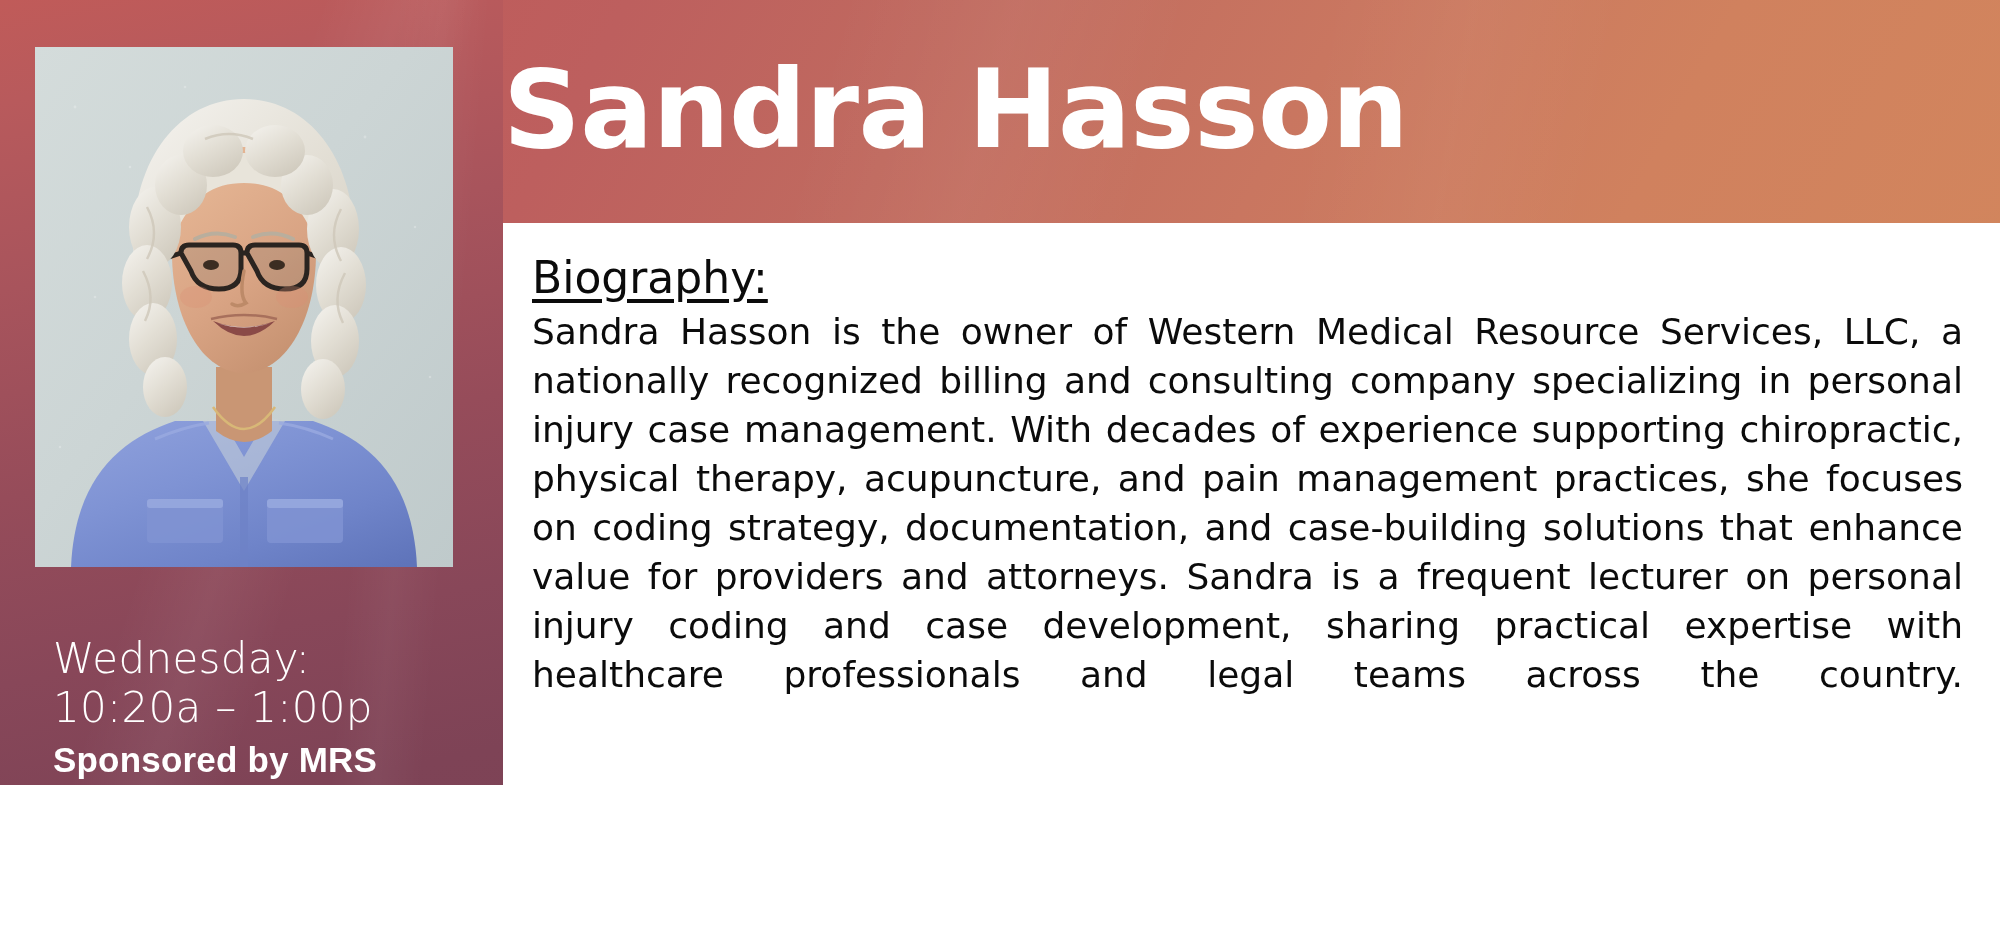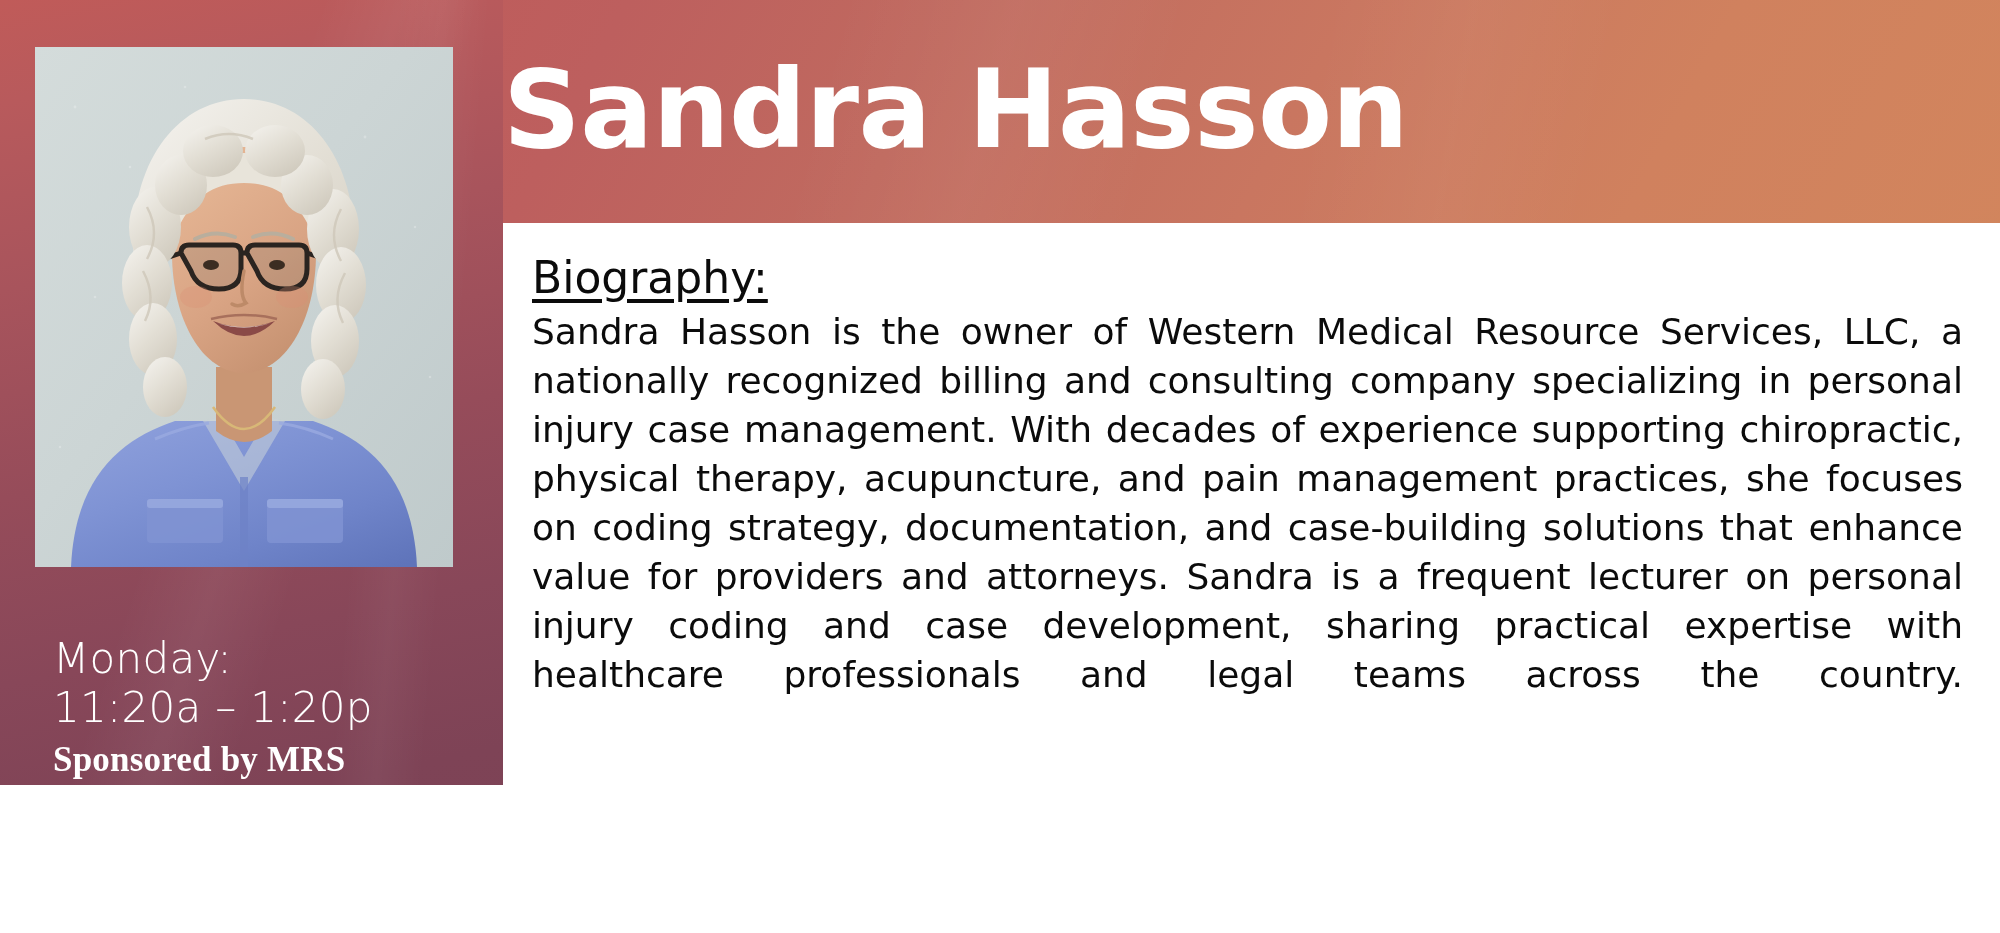--- a/index.html
+++ b/index.html
@@ -301,7 +301,7 @@
   <div class="speaker-name">Sandra Hasson</div>
 
   <div class="schedule">
-    <div class="schedule-line">Monday:</div>
+    <div class="schedule-line">Wednesday:</div>
     <div class="schedule-line">11:20a – 1:20p</div>
     <div class="schedule-sponsor">Sponsored by MRS</div>
   </div>

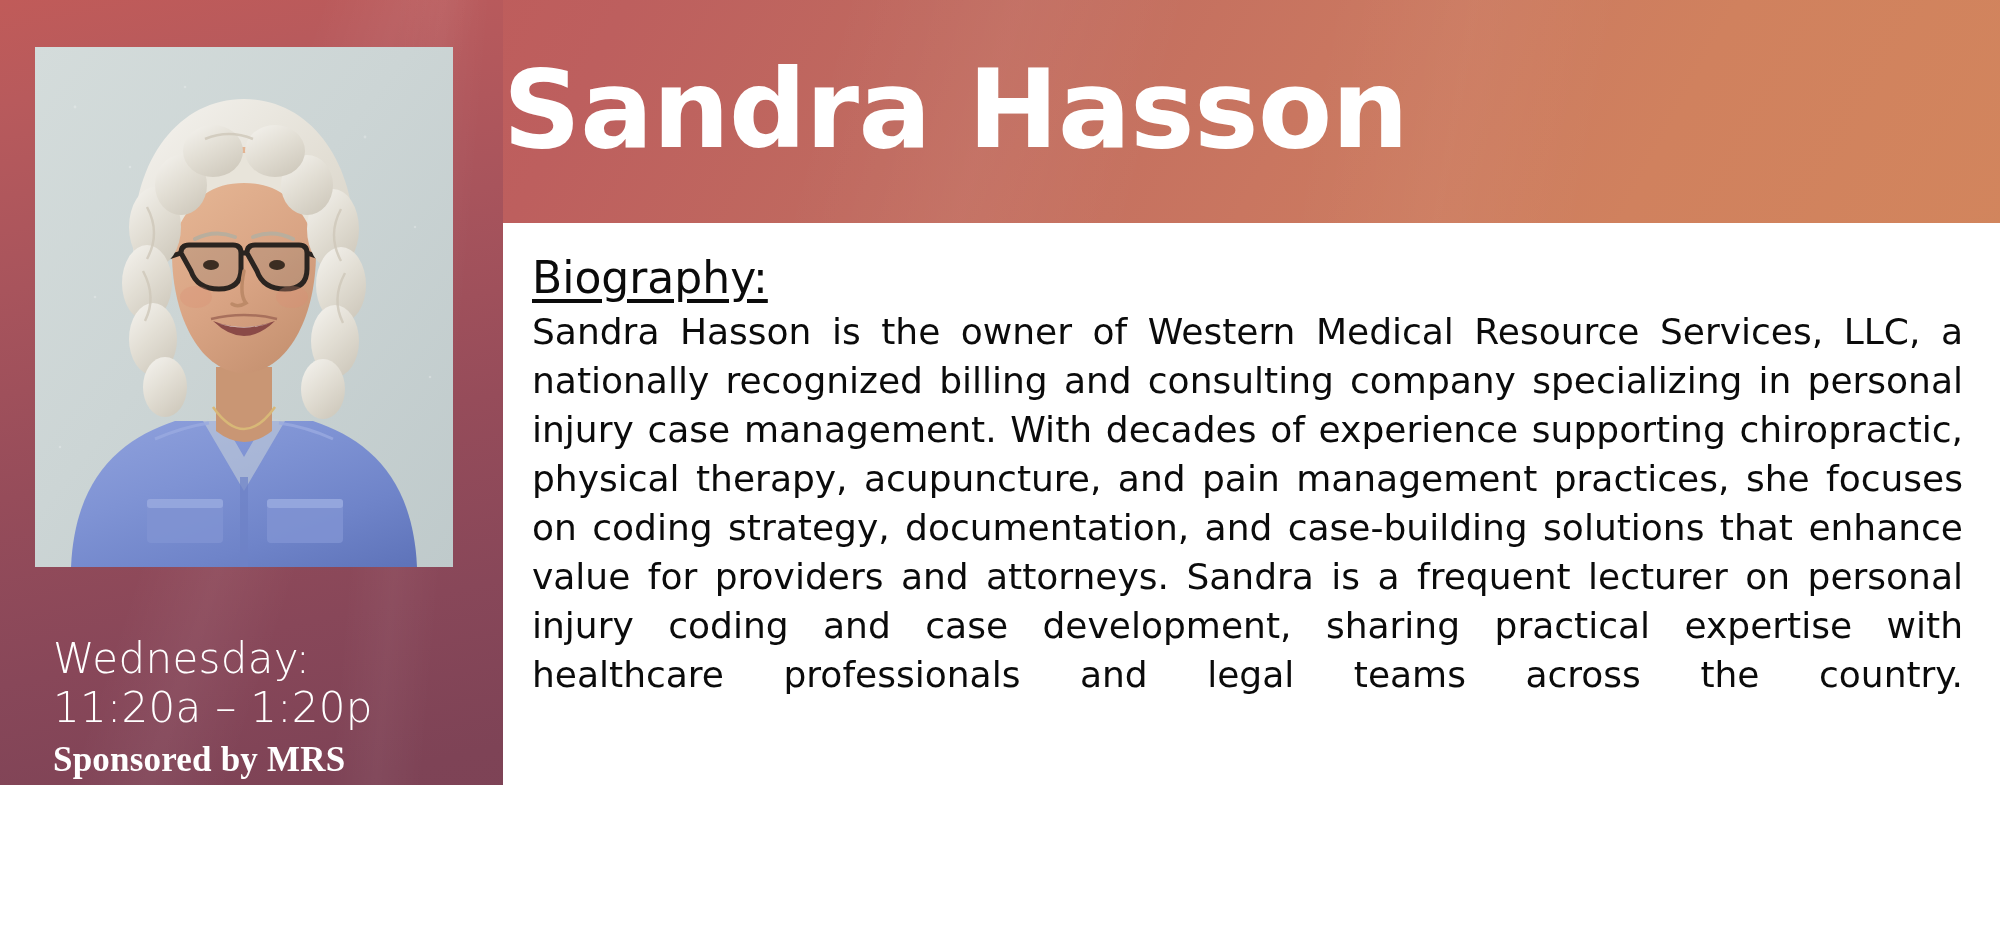--- a/index.html
+++ b/index.html
@@ -302,7 +302,7 @@
 
   <div class="schedule">
     <div class="schedule-line">Wednesday:</div>
-    <div class="schedule-line">11:20a – 1:20p</div>
+    <div class="schedule-line">10:20a – 1:00p</div>
     <div class="schedule-sponsor">Sponsored by MRS</div>
   </div>
 

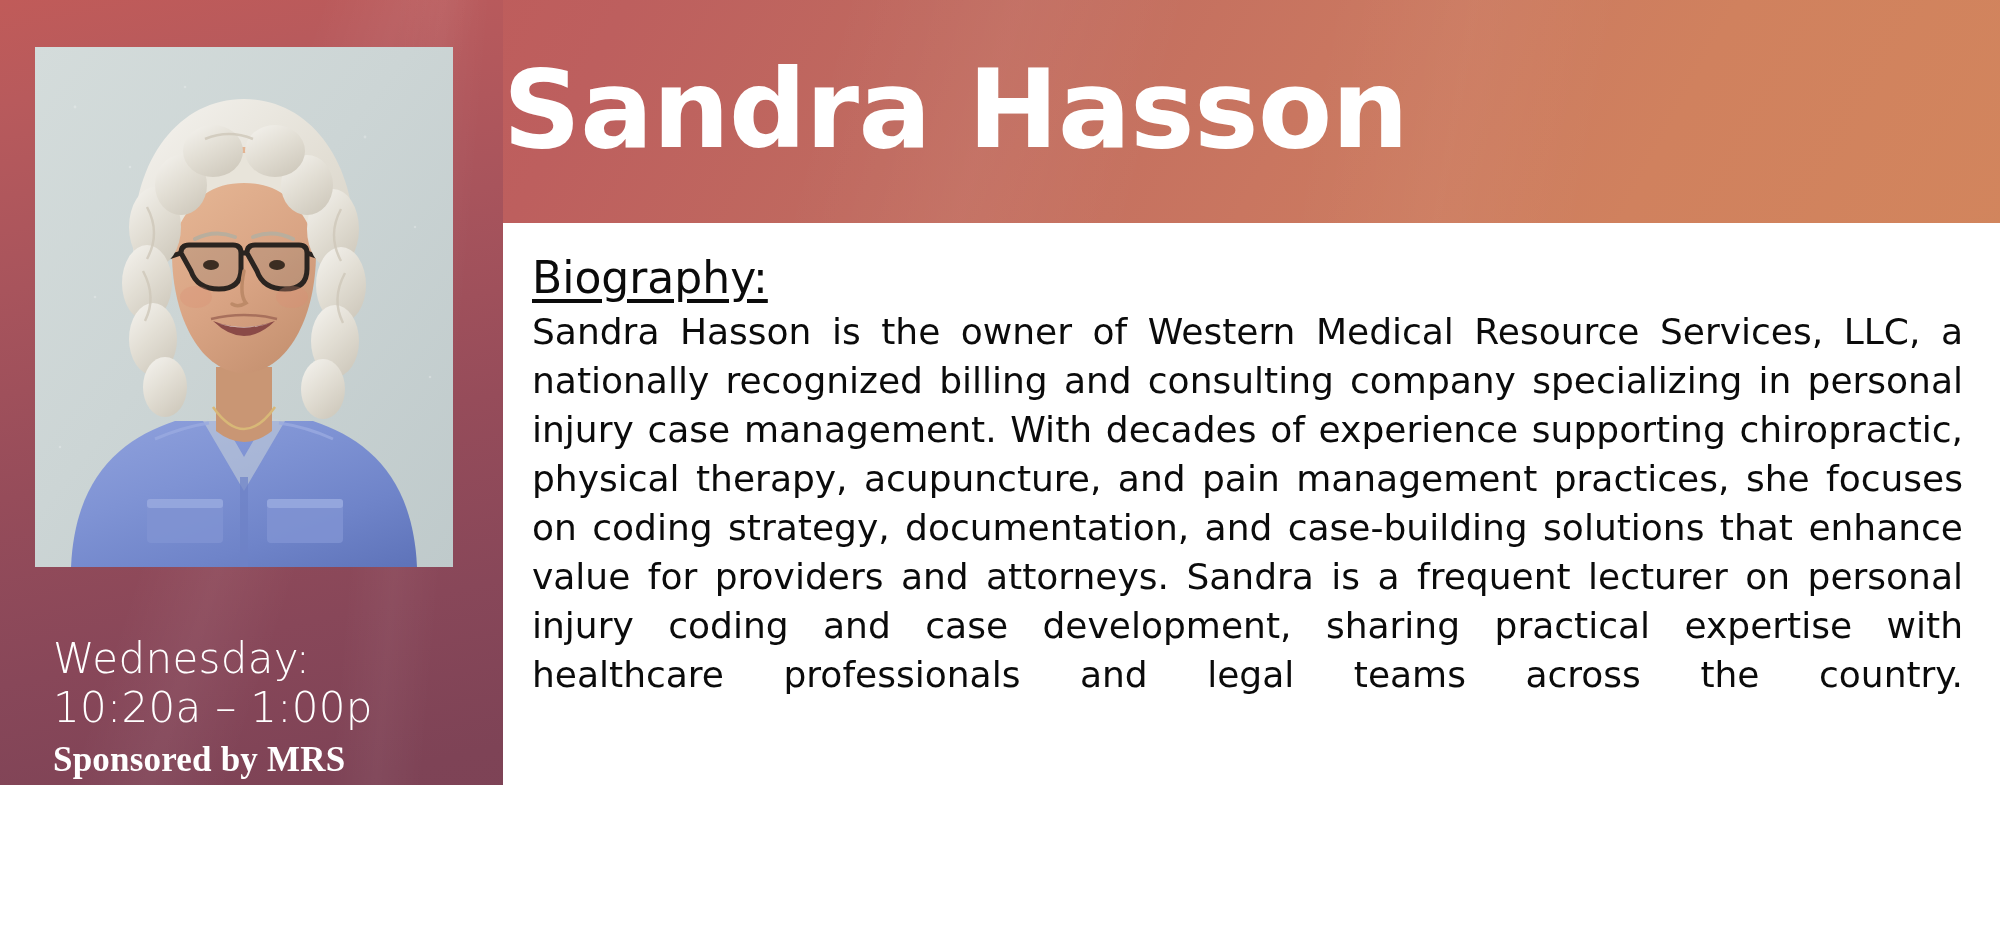--- a/index.html
+++ b/index.html
@@ -130,7 +130,7 @@
     font-size: 35px;
     font-weight: 700;
     letter-spacing: 0.2px;
-    font-family: Liberation Serif, serif;
+    font-family: Liberation Sans, sans-serif;
   }
 
   

